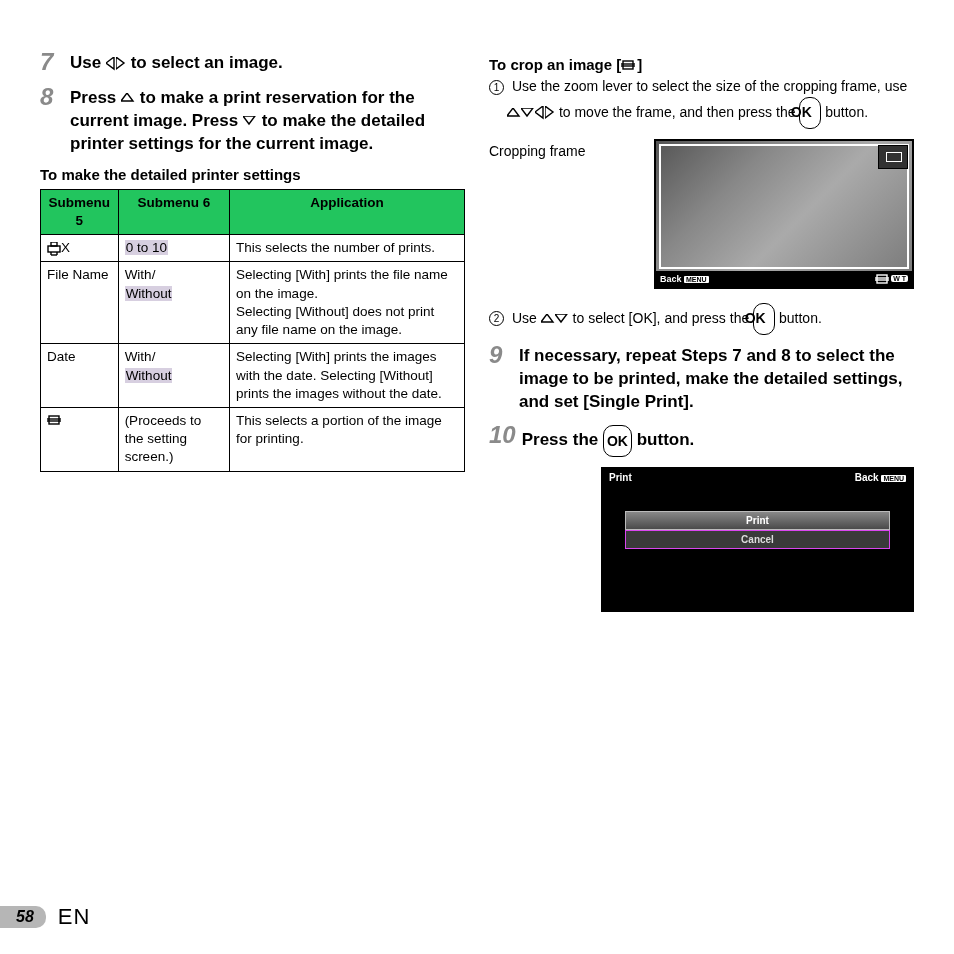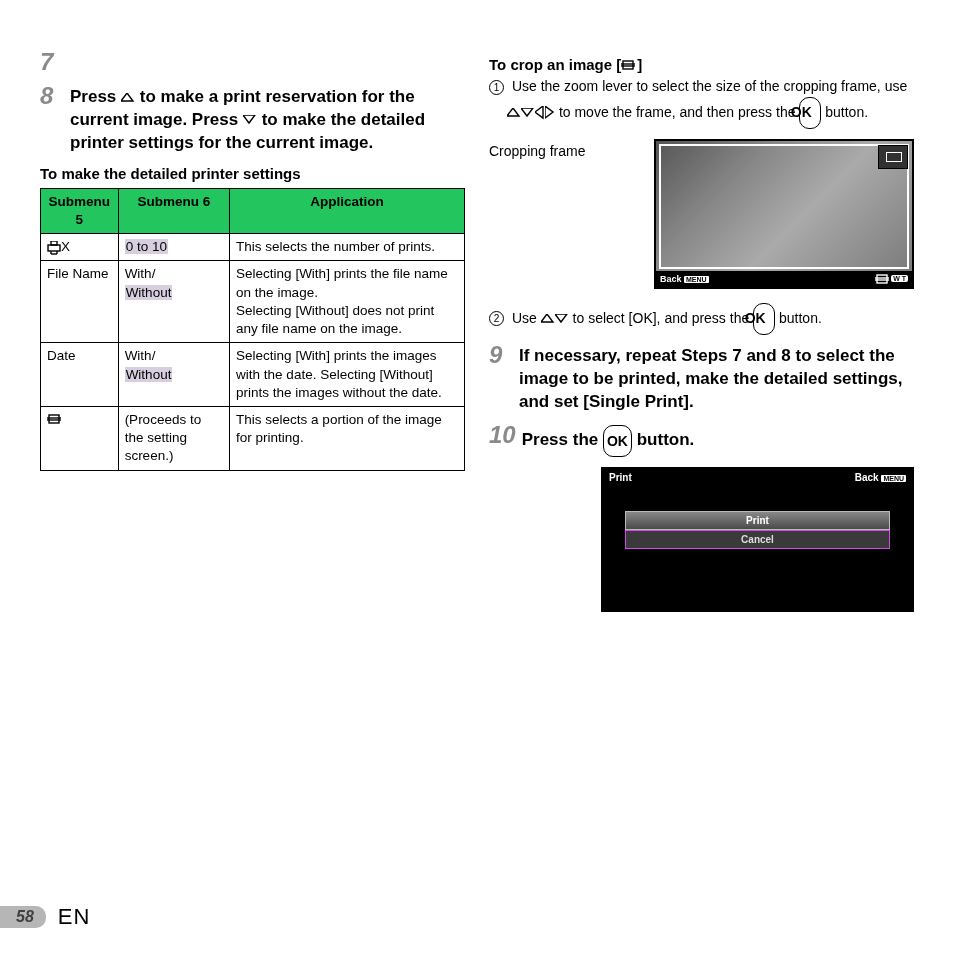--- a/index.html
+++ b/index.html
@@ -261,6 +261,15 @@
   <div class="col">
     <div class="step">
       <div class="step-num">7</div>
+      <div class="step-text">
+        <span>Use </span>
+        <svg class="inline" width="10" height="14">
+            <use href="#tri-left"></use>
+          </svg><svg class="inline" width="10" height="14">
+            <use href="#tri-right"></use>
+          </svg>
+        <span> to select an image.</span>
+      </div>
     </div>
 
     <div class="step">

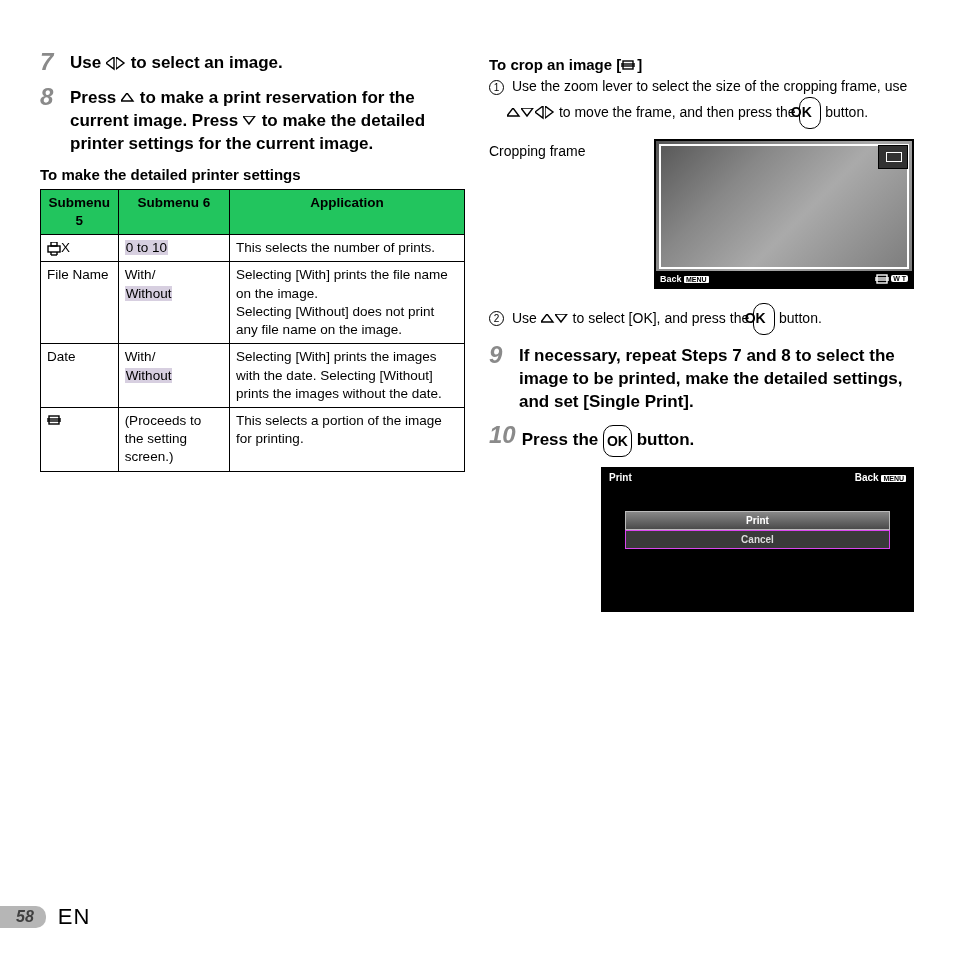--- a/index.html
+++ b/index.html
@@ -211,7 +211,7 @@
     font-weight: bold;
     font-style: italic;
     font-size: 16px;
-    color: #404040;
+    color: #000000;
   }
   .lang {
     font-size: 22px;

